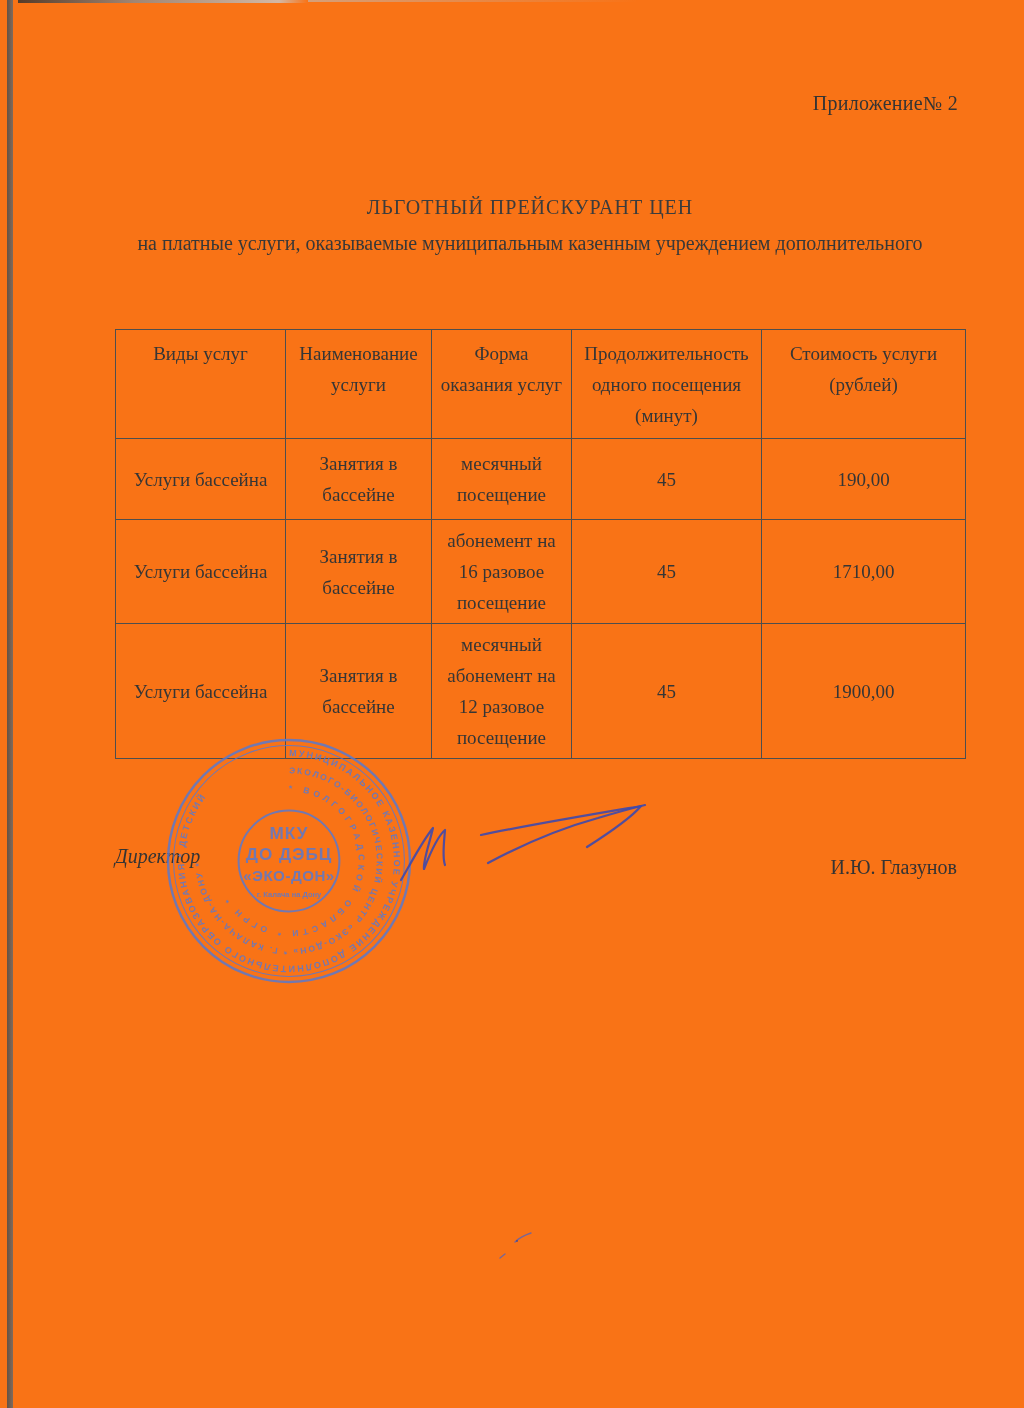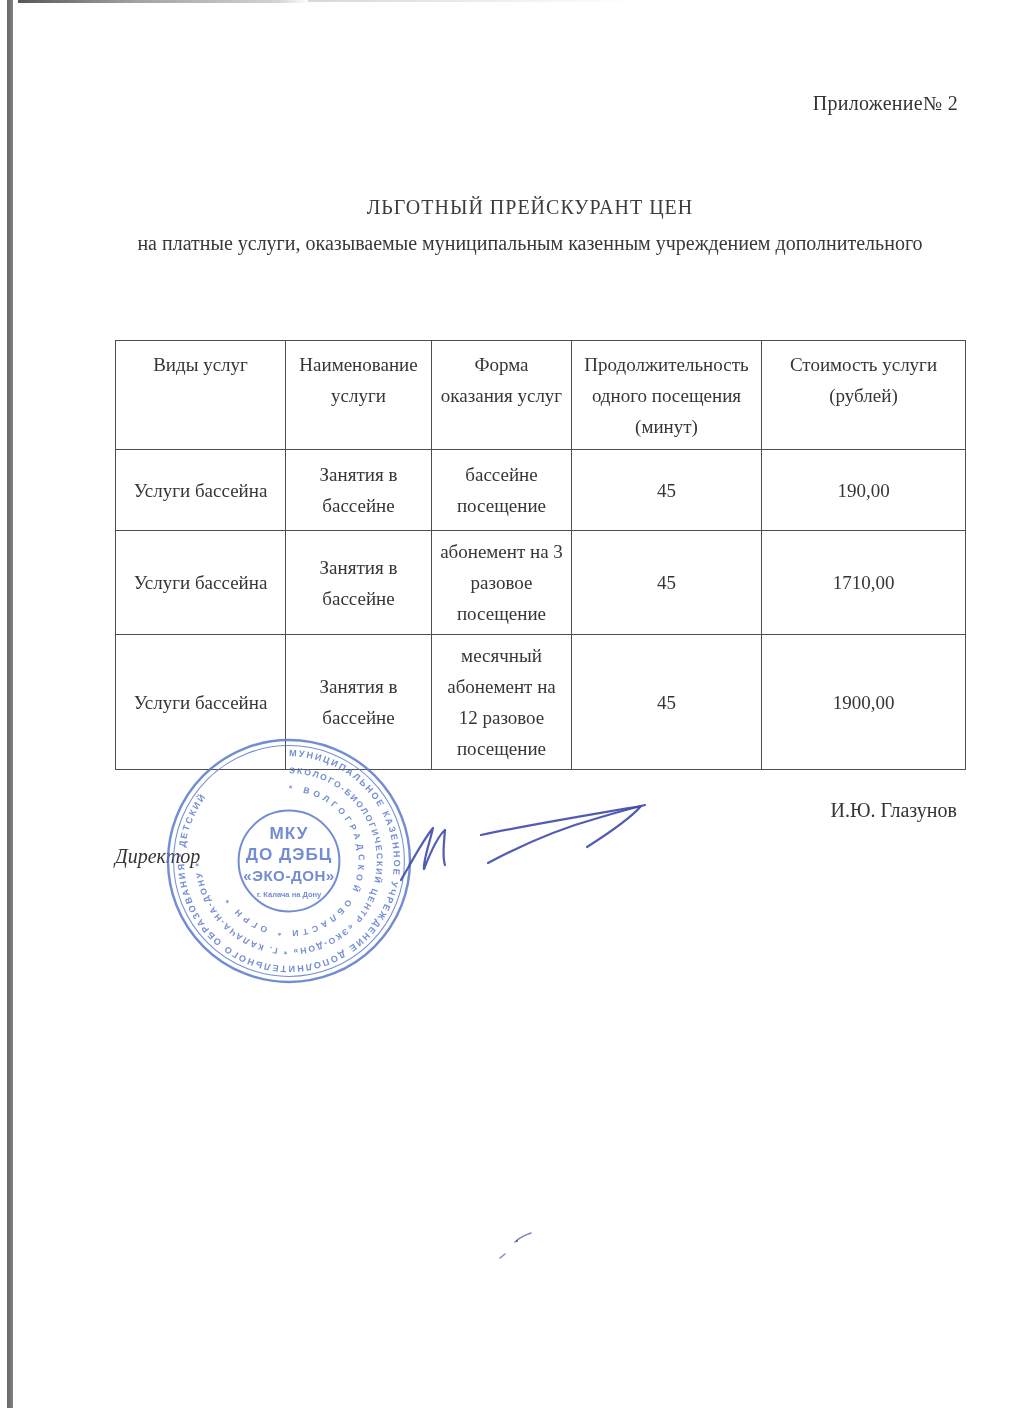--- a/index.html
+++ b/index.html
@@ -11,7 +11,7 @@
     position:relative;
     width:1024px;height:1408px;
     margin:0 auto;
-    background:#ffffff;
+    background:#f97316;
     overflow:hidden;
     color:#343434;
   }

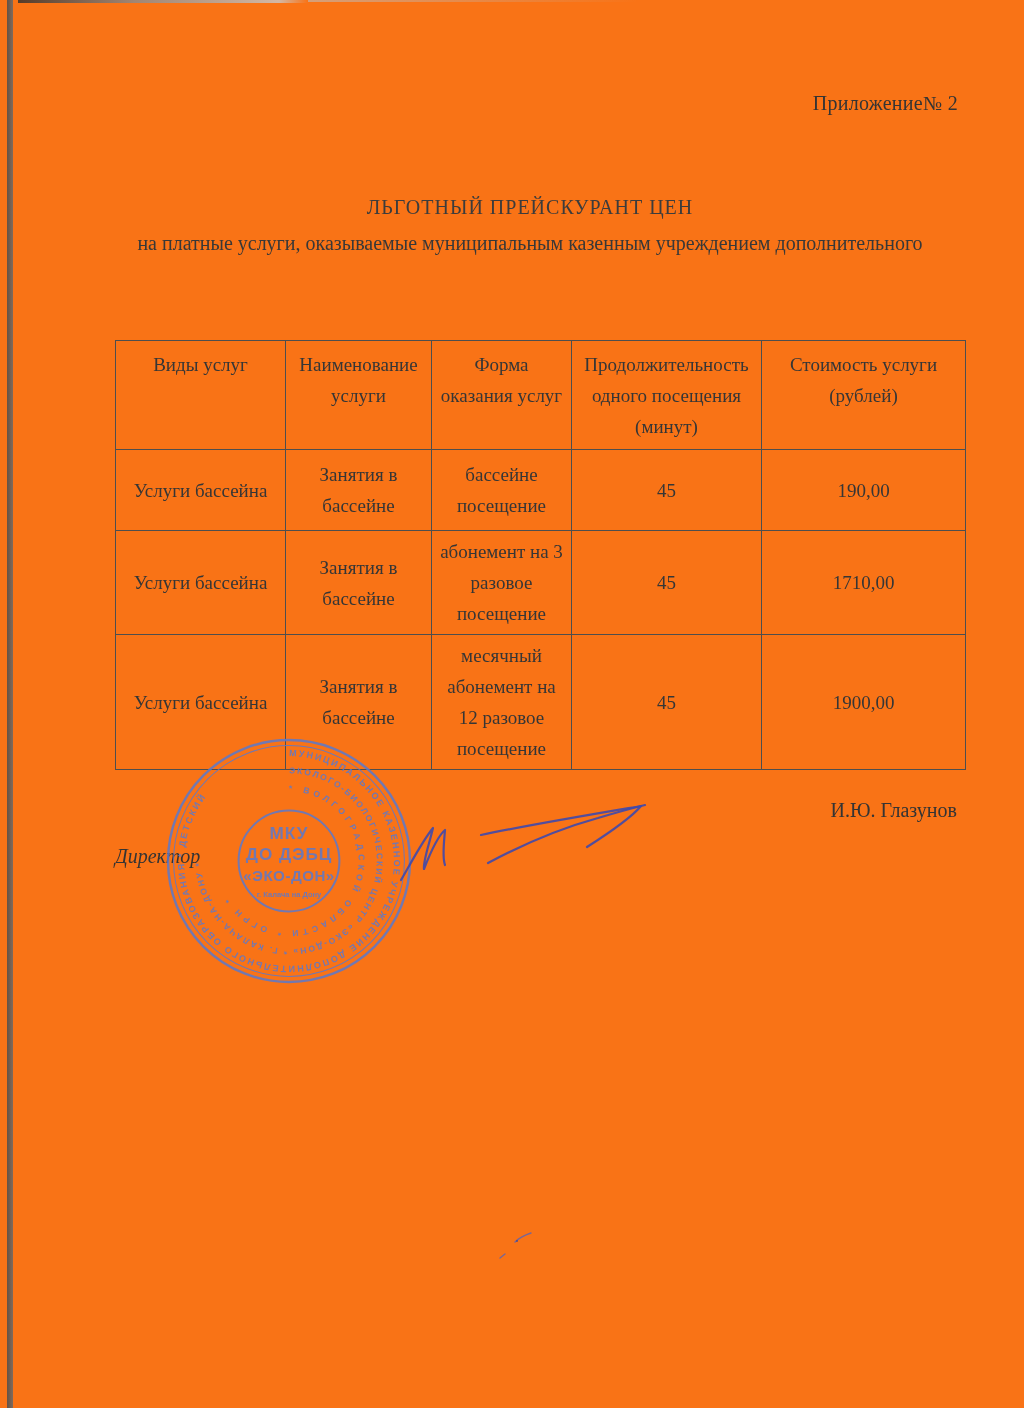--- a/index.html
+++ b/index.html
@@ -51,7 +51,7 @@
     position:absolute;left:115px;top:329px;
     border-collapse:collapse;table-layout:fixed;
     width:850px;
-    font-size:19px;color:#363636;margin-top:11px;
+    font-size:19px;color:#363636;
   }
   .price-table td,.price-table th{
     border:1.6px solid #4e4e4e;

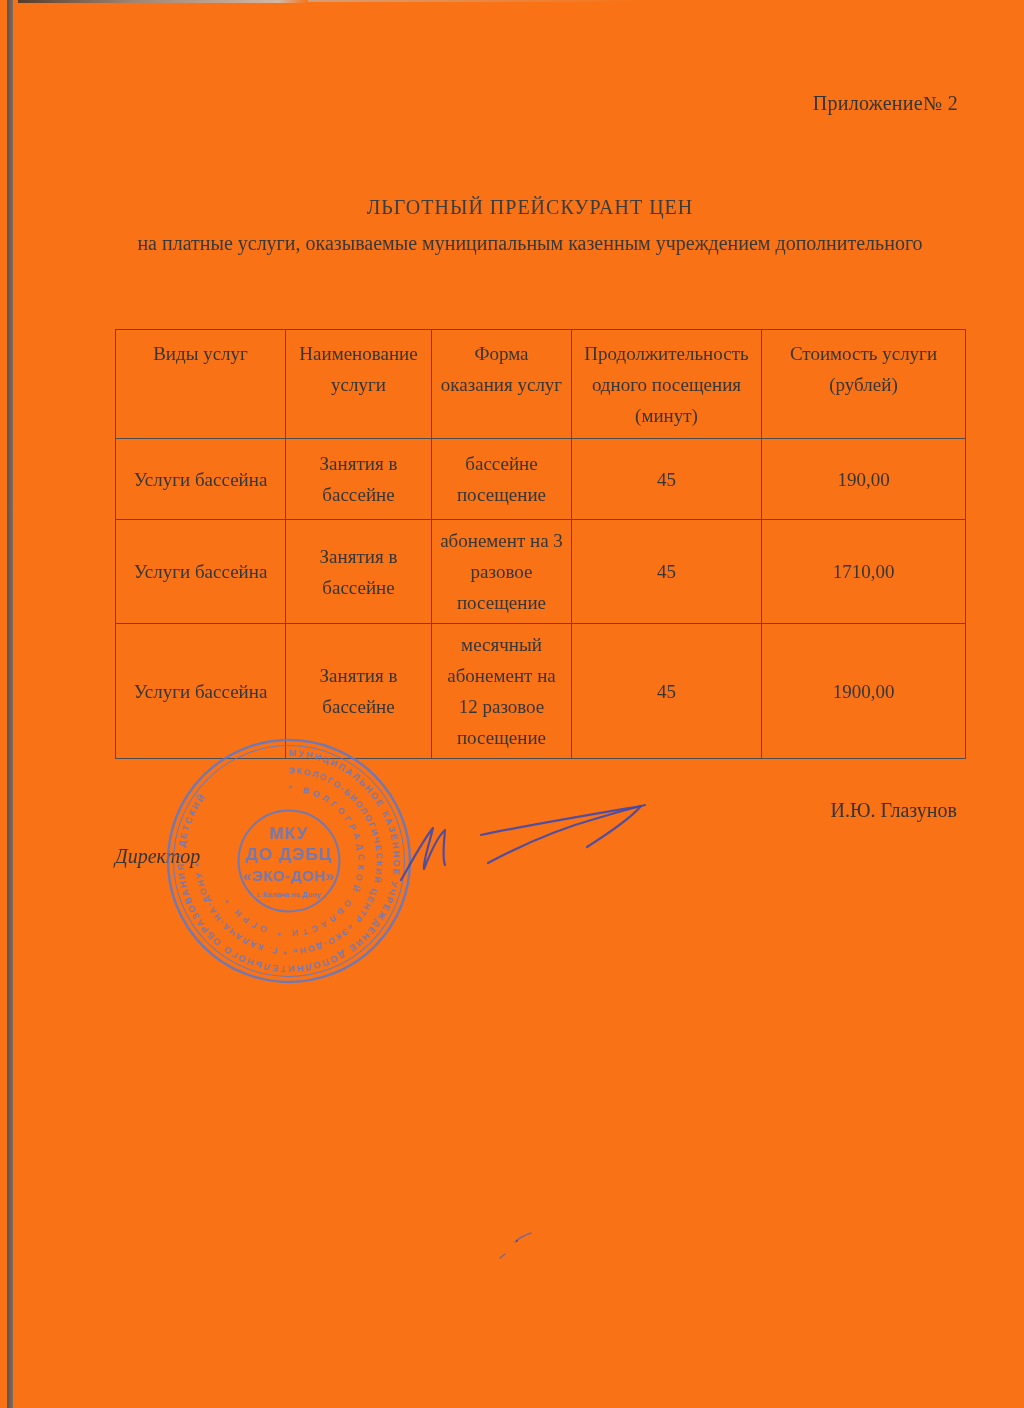--- a/index.html
+++ b/index.html
@@ -141,7 +141,7 @@
       <tr class="row-1">
         <td>Услуги бассейна</td>
         <td>Занятия в бассейне</td>
-        <td>бассейне посещение</td>
+        <td>месячный посещение</td>
         <td>45</td>
         <td>190,00</td>
       </tr>

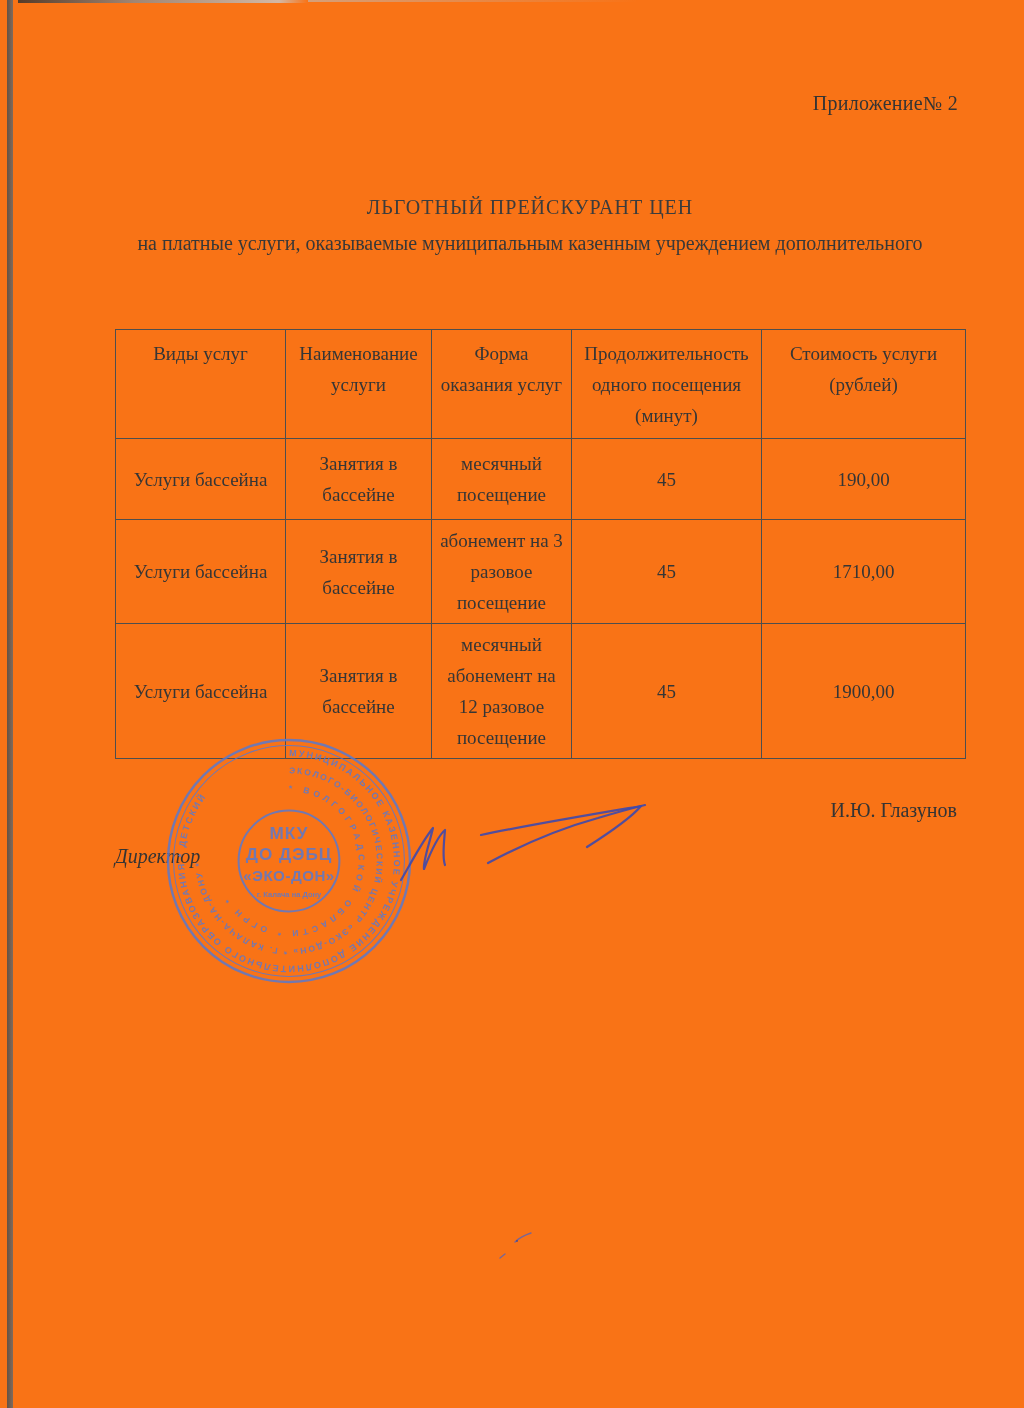--- a/index.html
+++ b/index.html
@@ -148,7 +148,7 @@
       <tr class="row-2">
         <td>Услуги бассейна</td>
         <td>Занятия в бассейне</td>
-        <td>абонемент  на 3 разовое посещение</td>
+        <td>абонемент  на 16 разовое посещение</td>
         <td>45</td>
         <td>1710,00</td>
       </tr>

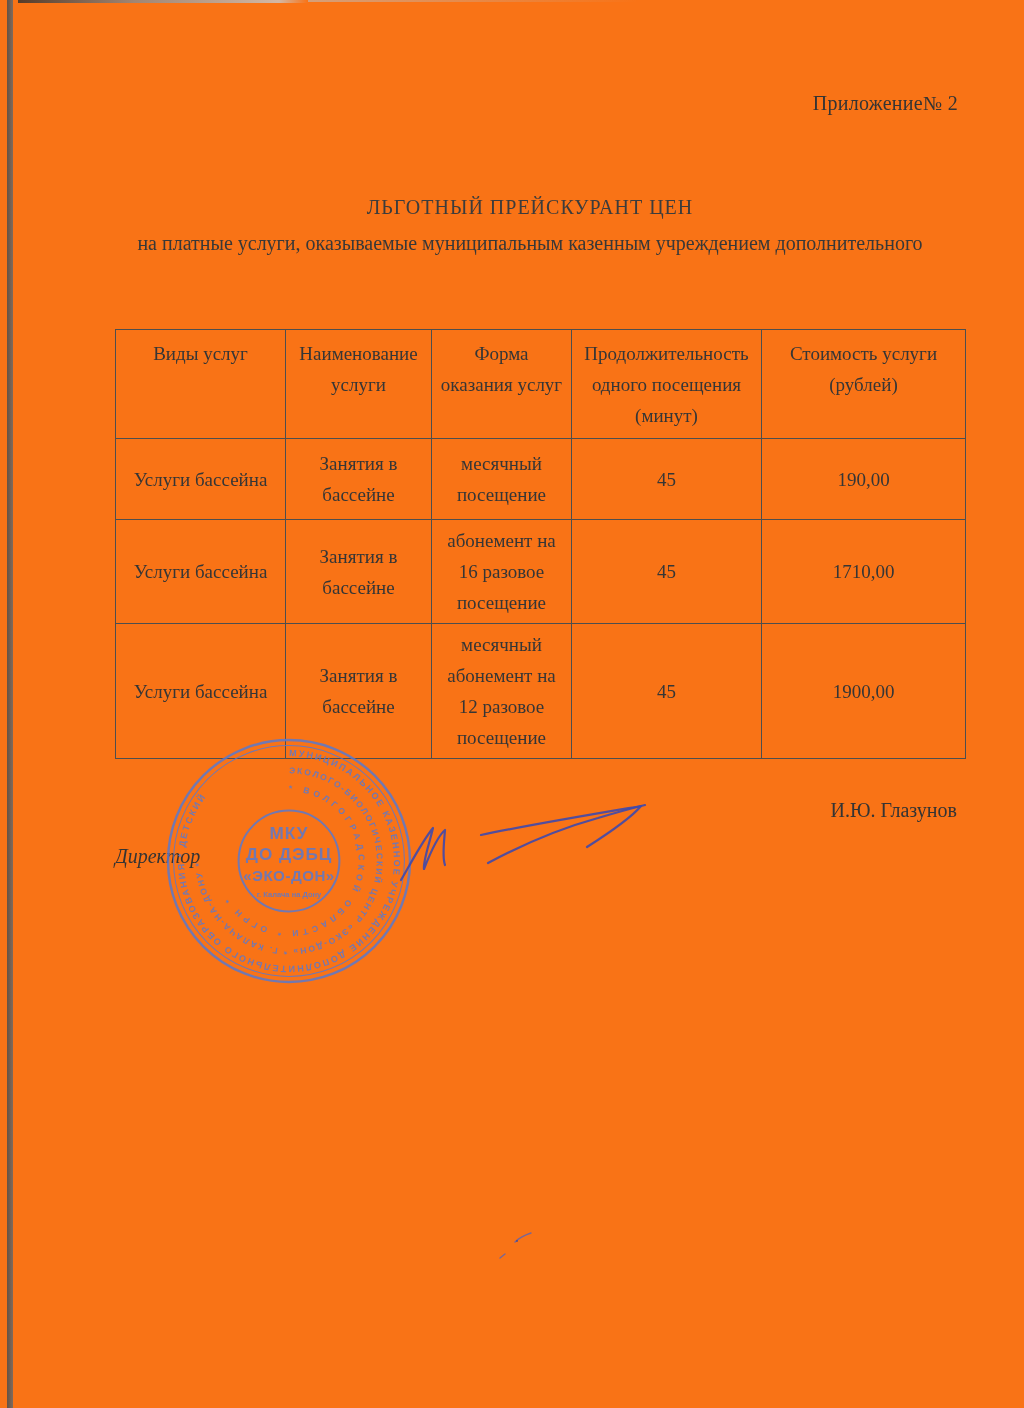--- a/index.html
+++ b/index.html
@@ -72,7 +72,7 @@
     font-style:italic;
   }
   .director-name{
-    position:absolute;top:799px;right:67px;
+    position:absolute;top:856px;right:67px;
     font-size:20px;
   }
   .stamp{

